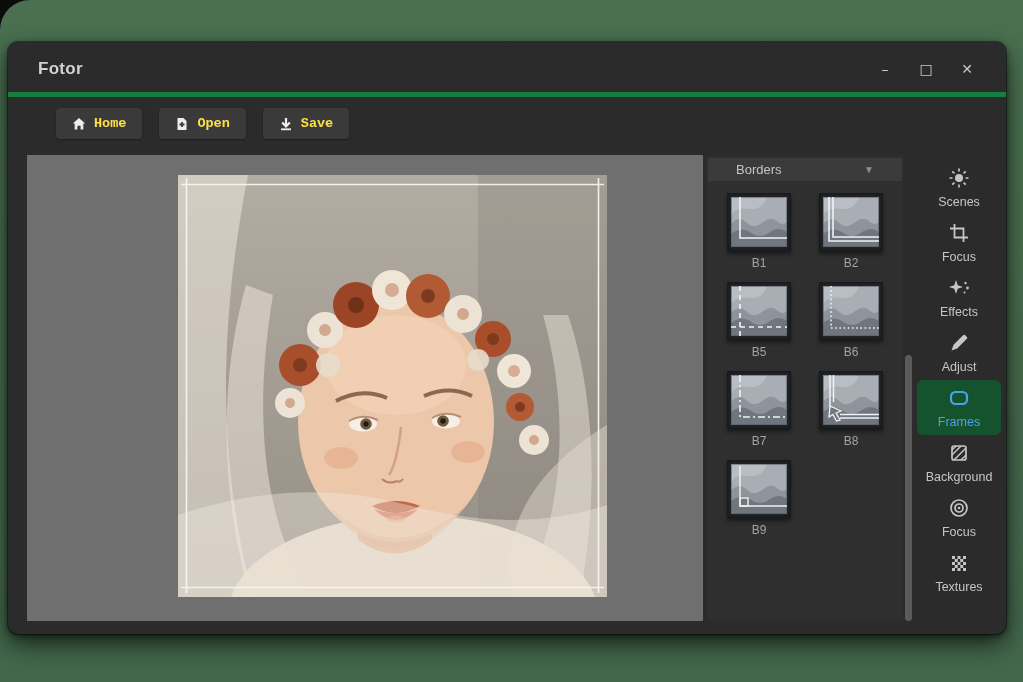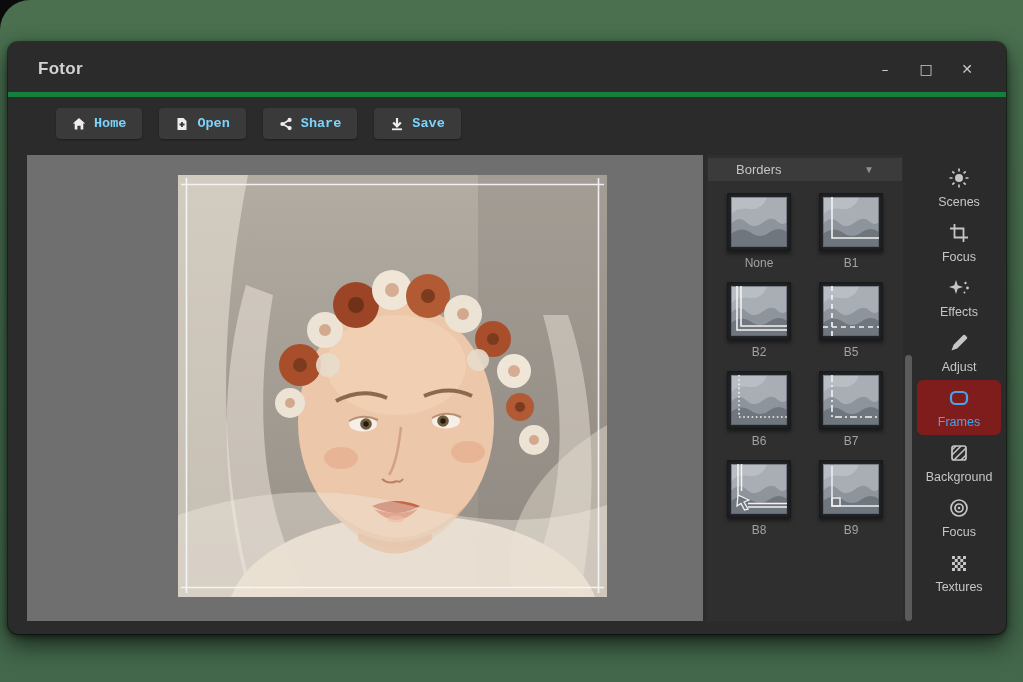--- a/index.html
+++ b/index.html
@@ -21,7 +21,7 @@
   
   .toolbar { position:absolute; left:48px; top:66px; display:flex; gap:17px; }
   .tb-btn { height:31px; background:#3a3a3a; border-radius:4px; display:flex; align-items:center; gap:8px;
-    padding:0 16px; color:#7dd3fc; font-family:"Liberation Mono",monospace; font-weight:bold; font-size:13.5px;
+    padding:0 16px; color:#fde047; font-family:"Liberation Mono",monospace; font-weight:bold; font-size:13.5px;
     box-shadow:0 1px 2px rgba(0,0,0,.35); }
   .tb-btn svg { display:block; }
 

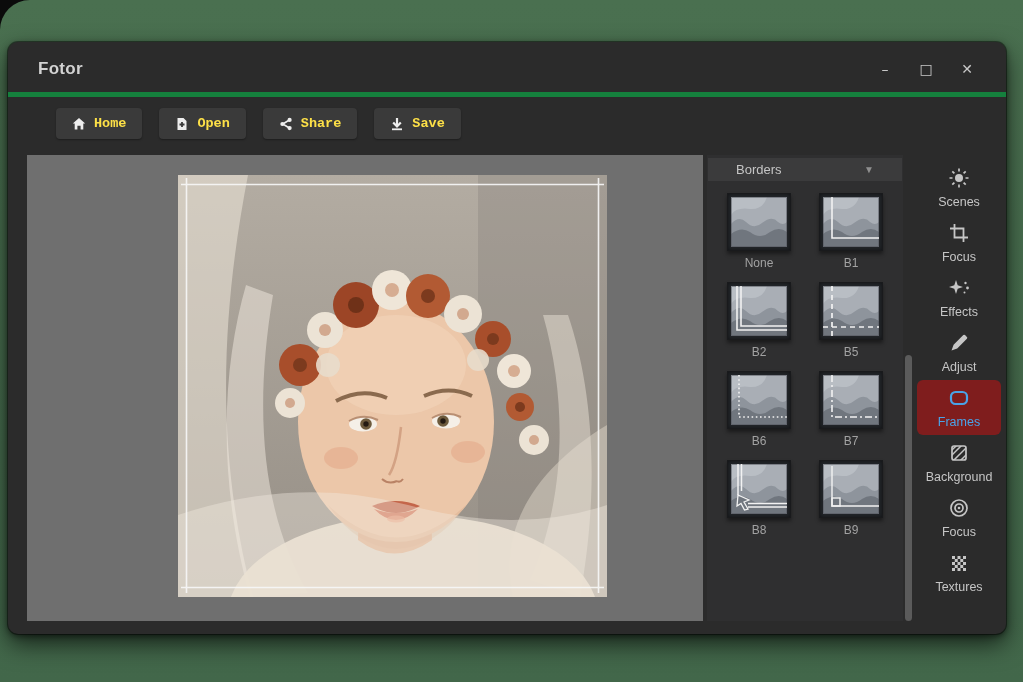--- a/index.html
+++ b/index.html
@@ -99,17 +99,6 @@
           </svg>
         </span>
         <span>Open</span>
-      </div>
-      <div class="tb-btn">
-        <span>
-          <svg width="14" height="14" viewBox="0 0 14 14">
-            <path d="M10.3 3 L3.8 7 M3.8 7 L10.3 11" stroke="#eeeeee" stroke-width="1.5"></path>
-            <circle cx="3.4" cy="7" r="2.1" fill="#eeeeee"></circle>
-            <circle cx="10.6" cy="2.9" r="2.1" fill="#eeeeee"></circle>
-            <circle cx="10.6" cy="11.1" r="2.1" fill="#eeeeee"></circle>
-          </svg>
-        </span>
-        <span>Share</span>
       </div>
       <div class="tb-btn">
         <span>

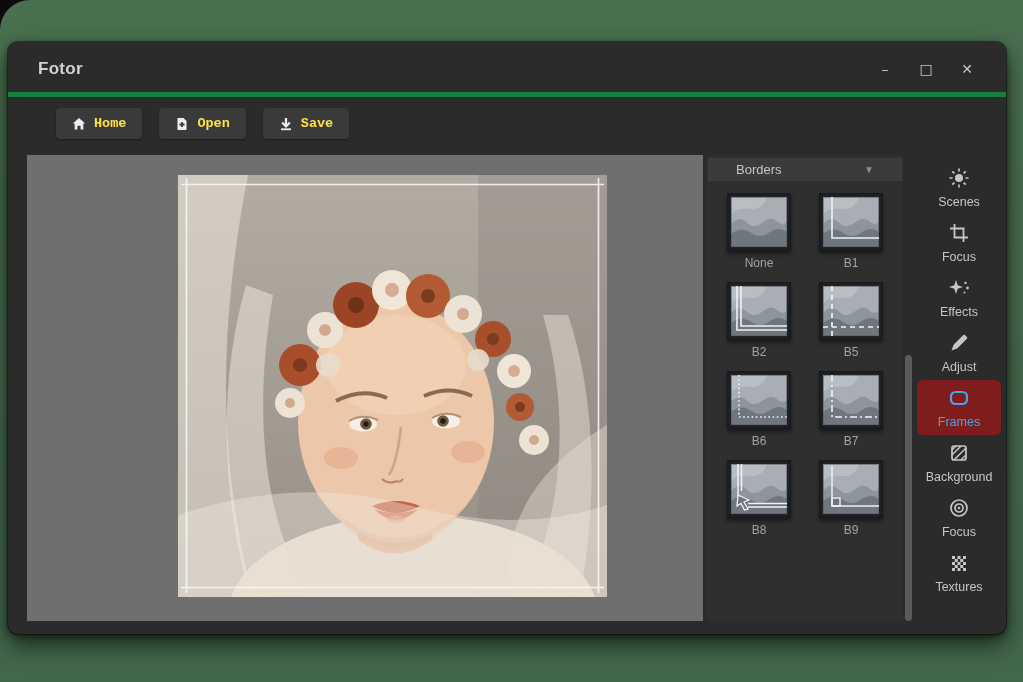--- a/index.html
+++ b/index.html
@@ -207,14 +207,6 @@
       </div>
       <div class="borders-grid">
 
-        <div class="border-cell">
-          <div class="thumb">
-              <svg viewBox="0 0 56 50">
-                <use href="#thumb-art"></use>
-              </svg>
-            </div>
-          <div class="border-label">None</div>
-        </div>
 
         <div class="border-cell">
           <div class="thumb">

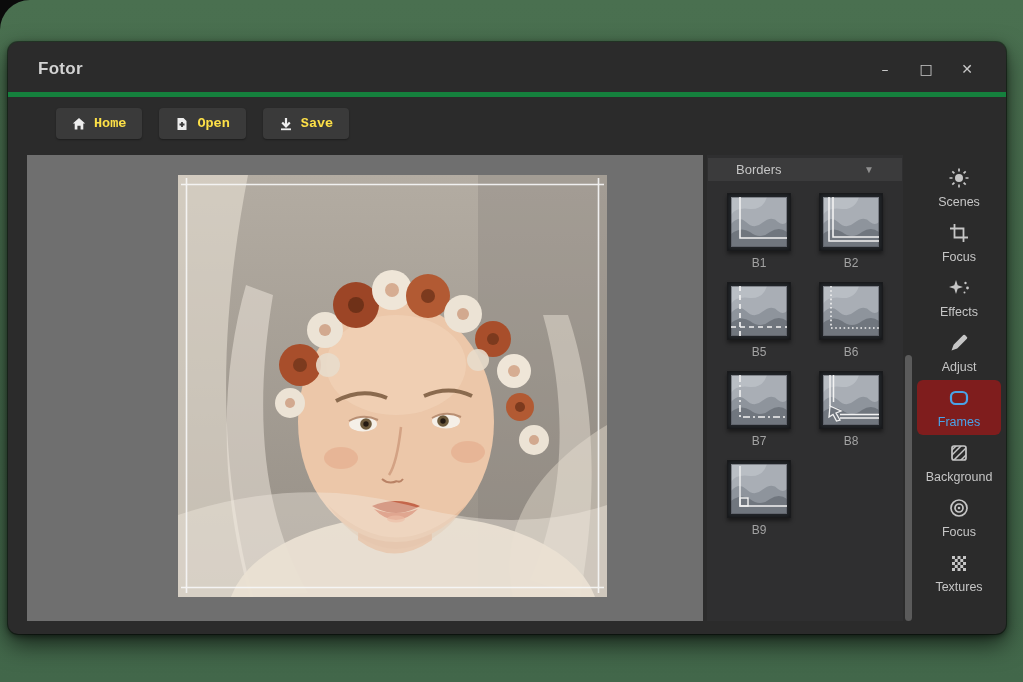--- a/index.html
+++ b/index.html
@@ -50,7 +50,7 @@
   .sidebar { position:absolute; left:905px; top:118px; width:92px; display:flex; flex-direction:column; align-items:center; }
   .side-item { width:84px; height:55px; display:flex; flex-direction:column; align-items:center; justify-content:center;
     gap:6px; color:#c6c6c6; font-size:12.5px; border-radius:6px; }
-  .side-item.active { background:#7f1d1d; color:#4aa3e8; }
+  .side-item.active { background:#14532d; color:#4aa3e8; }
   .side-item svg { display:block; }
 </style>
 </head>

